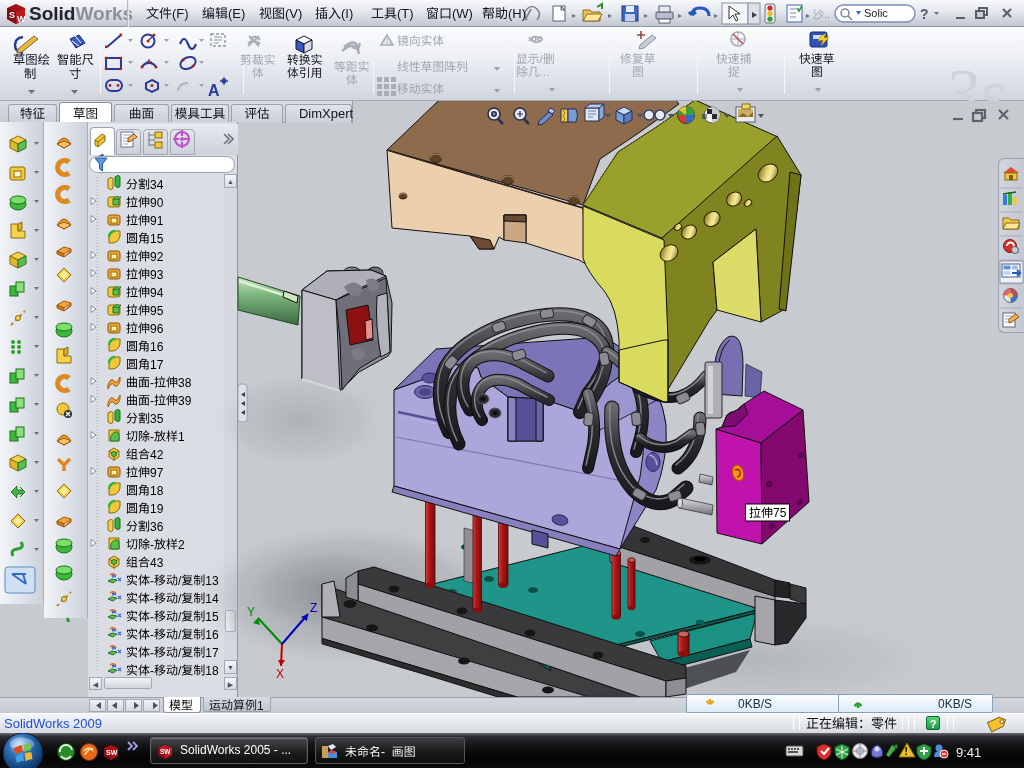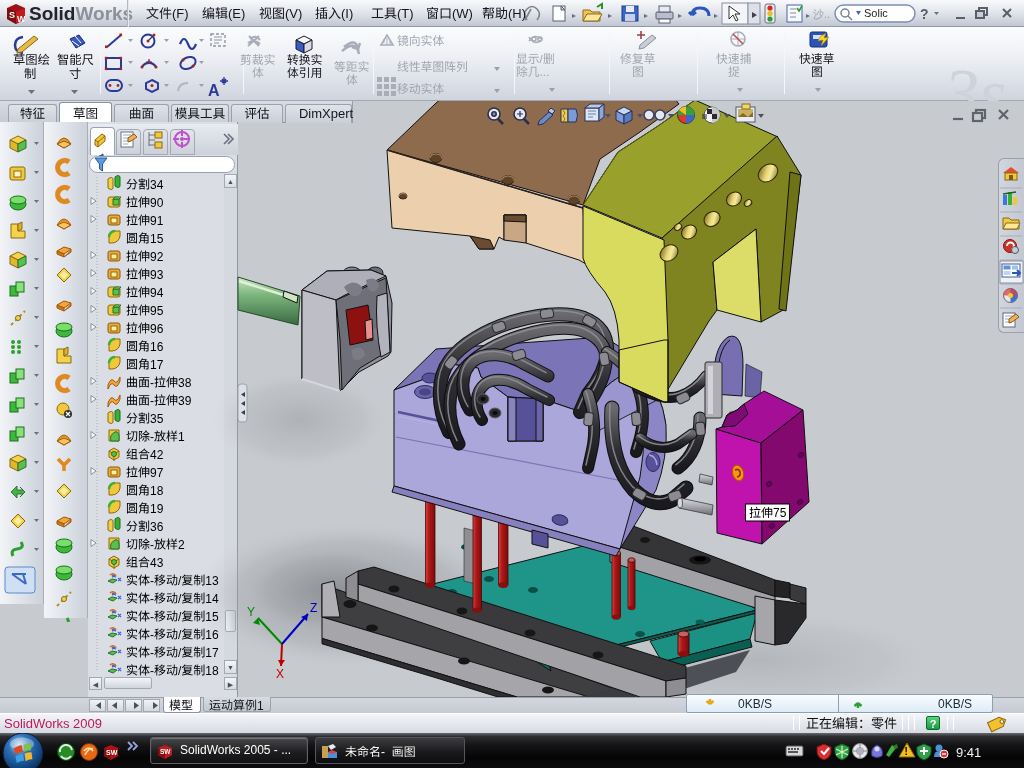--- a/index.html
+++ b/index.html
@@ -1006,7 +1006,7 @@
 <text x="252" y="14" font-family="Liberation Sans" font-size="12" fill="#1a2a3a">0KB/S</text>
 </svg>
 <div style="position:absolute;left:0;top:713px;width:1024px;height:20px;background:linear-gradient(180deg,#f4f5f8,#d6dae2);border-top:1px solid #fff"></div>
-<div style="position:absolute;left:4px;top:716px;font:13px 'Liberation Sans';color:#be185d">SolidWorks 2009</div>
+<div style="position:absolute;left:4px;top:716px;font:13px 'Liberation Sans';color:#1d4ed8">SolidWorks 2009</div>
 <div style="position:absolute;left:793px;top:716px;width:1px;height:14px;background:#9aa0ac;border-right:1px solid #fff"></div>
 <div style="position:absolute;left:799px;top:716px;width:1px;height:14px;background:#9aa0ac;border-right:1px solid #fff"></div>
 <div style="position:absolute;left:902px;top:716px;width:1px;height:14px;background:#9aa0ac;border-right:1px solid #fff"></div>

